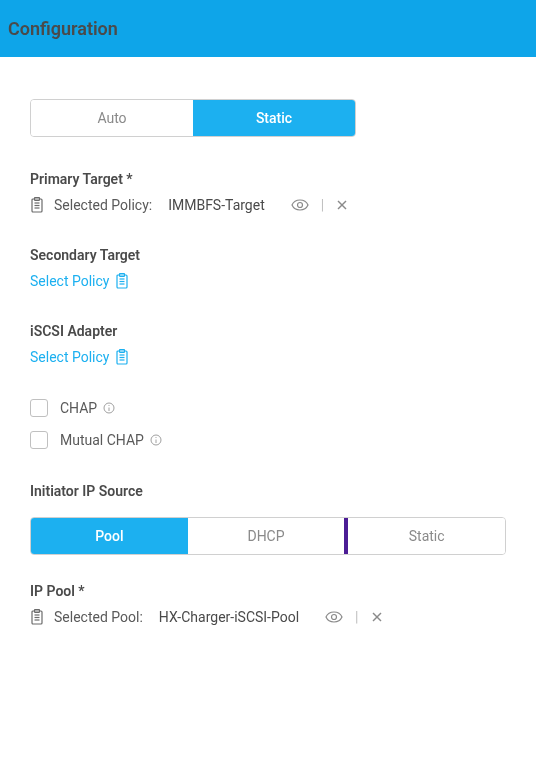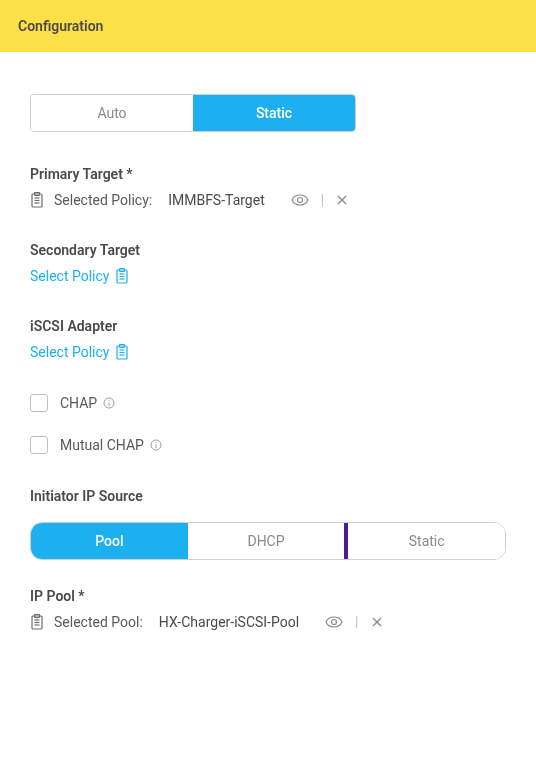--- a/index.html
+++ b/index.html
@@ -15,11 +15,11 @@
     width: 536px;
   }
   .header {
-    background: #fde047;
-    padding: 18px 18px;
+    background: #0ea5e9;
+    padding: 18px 8px;
     font-weight: 600;
     color: #4a4a4a;
-    font-size: 14px;
+    font-size: 18px;
   }
   .content {
     padding: 24px 30px 30px 30px;

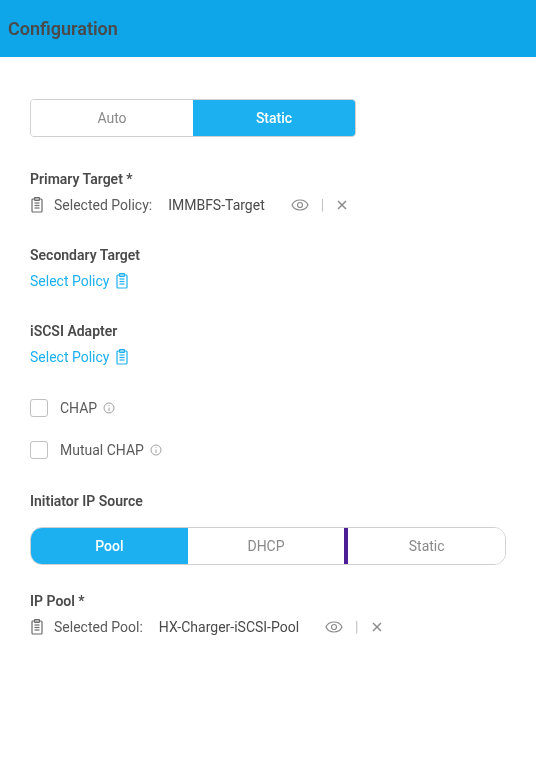--- a/index.html
+++ b/index.html
@@ -97,7 +97,7 @@
     display: flex;
     align-items: center;
     gap: 12px;
-    margin-bottom: 24px;
+    margin-bottom: 14px;
   }
   .checkbox {
     width: 18px;

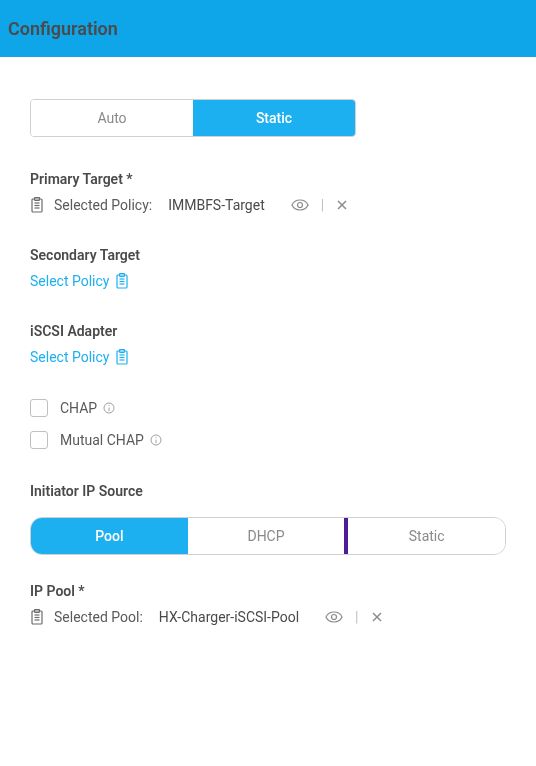--- a/index.html
+++ b/index.html
@@ -124,7 +124,7 @@
   .tab-group {
     display: flex;
     border: 1px solid #d0d0d0;
-    border-radius: 12px;
+    border-radius: 4px;
     overflow: hidden;
     margin-bottom: 28px;
     width: 100%;

